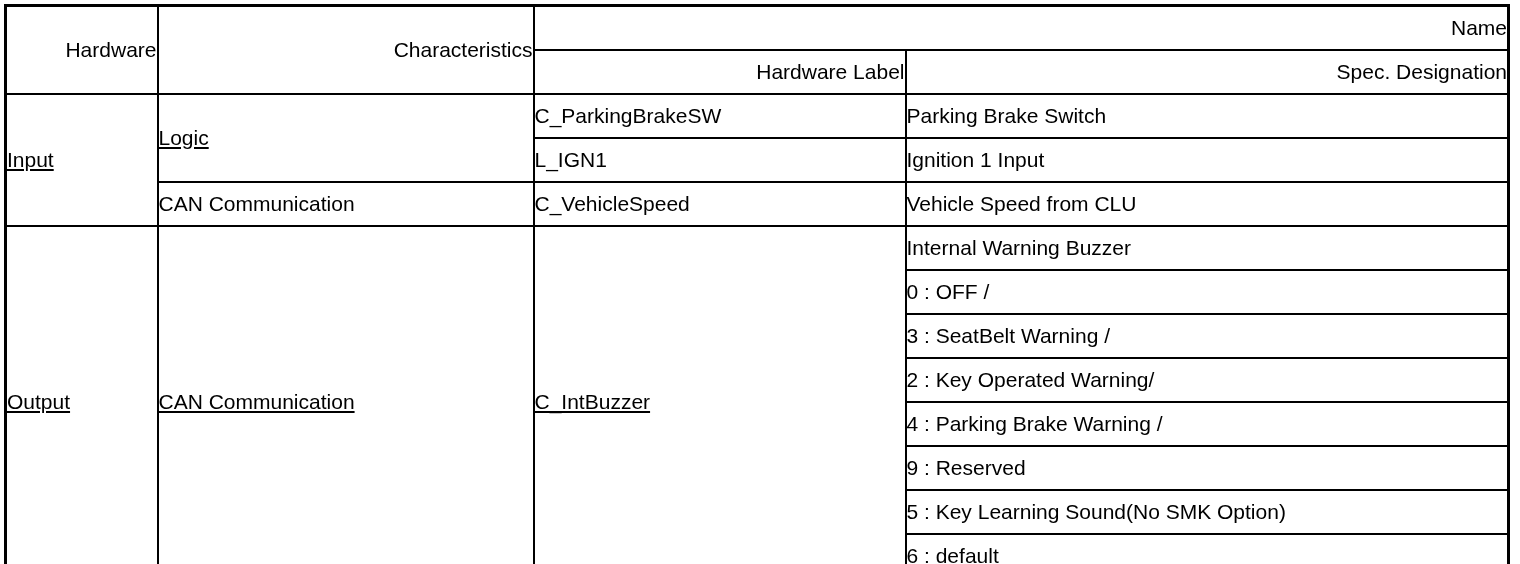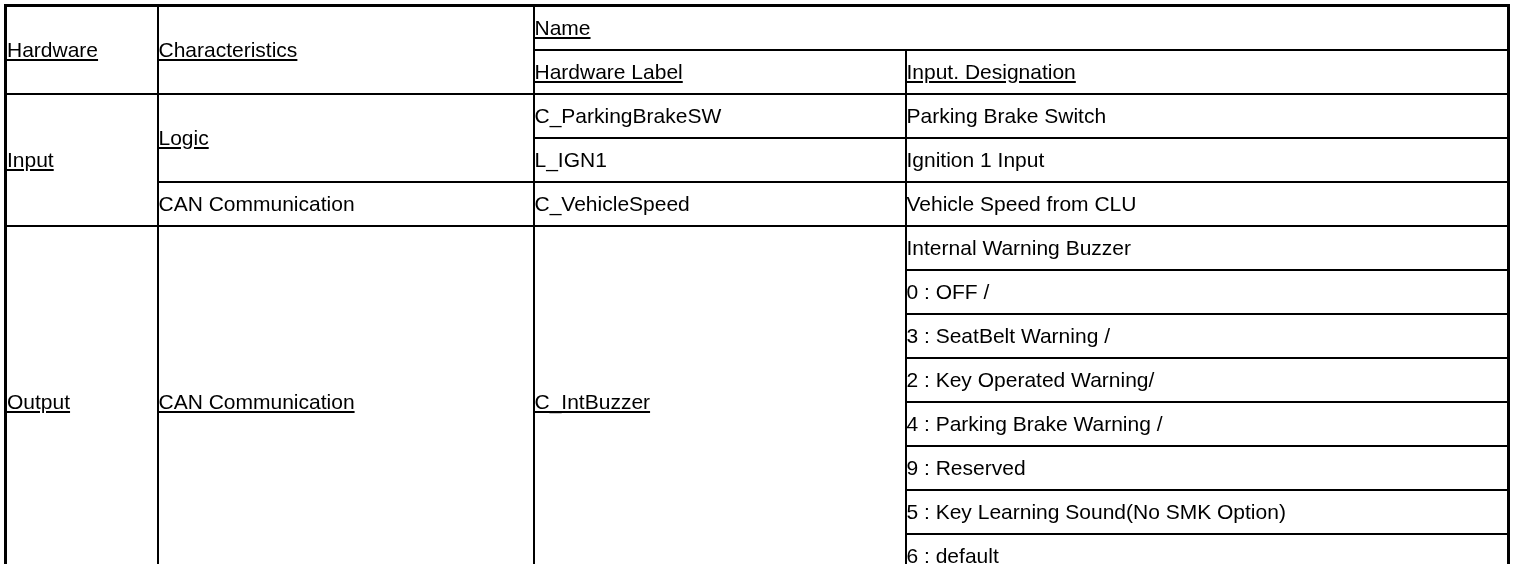--- a/index.html
+++ b/index.html
@@ -36,11 +36,10 @@
     font-weight: normal;
   }
   .hdr {
-    text-align: left;
+    text-align: right;
     font-weight: bold;
     font-size: 22px;
     height: 42px;
-    text-decoration: underline;
   }
   .cell-pad {
     padding: 4px 8px;

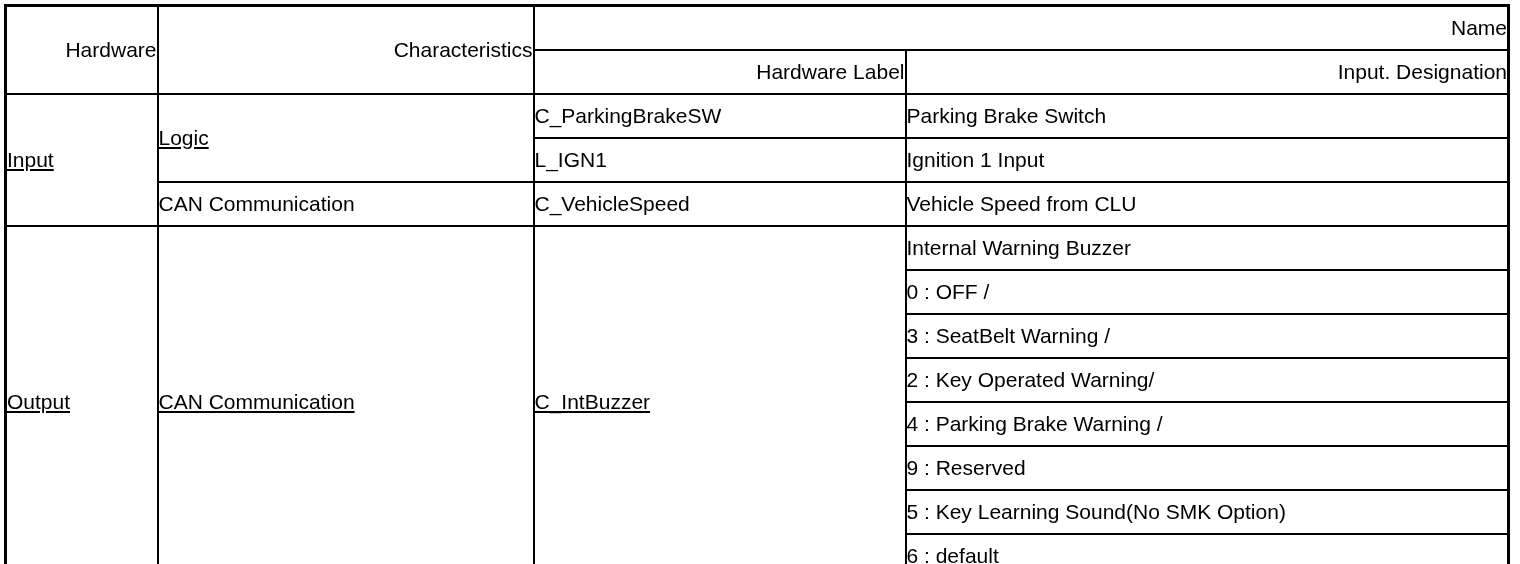--- a/index.html
+++ b/index.html
@@ -79,7 +79,7 @@
       </tr>
       <tr>
         <td class="hdr cell-pad">Hardware Label</td>
-        <td class="hdr cell-pad">Input. Designation</td>
+        <td class="hdr cell-pad">Spec. Designation</td>
       </tr>
 
       <tr>

